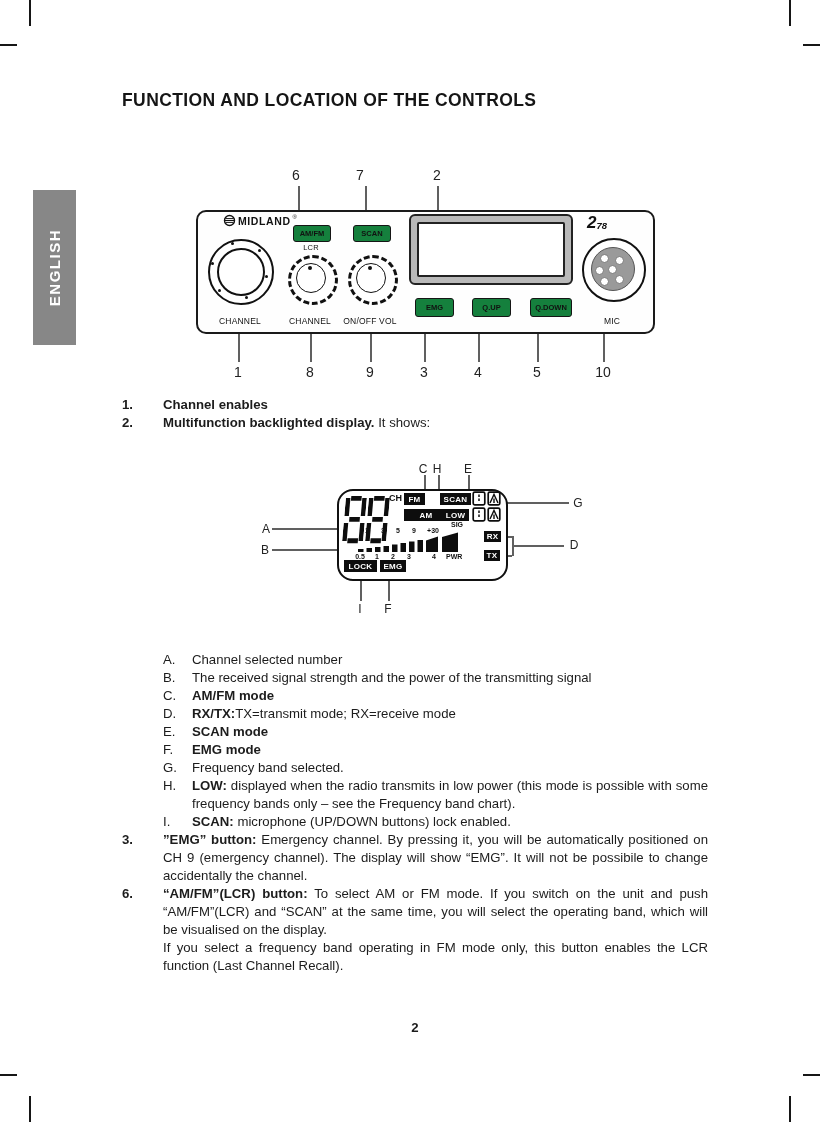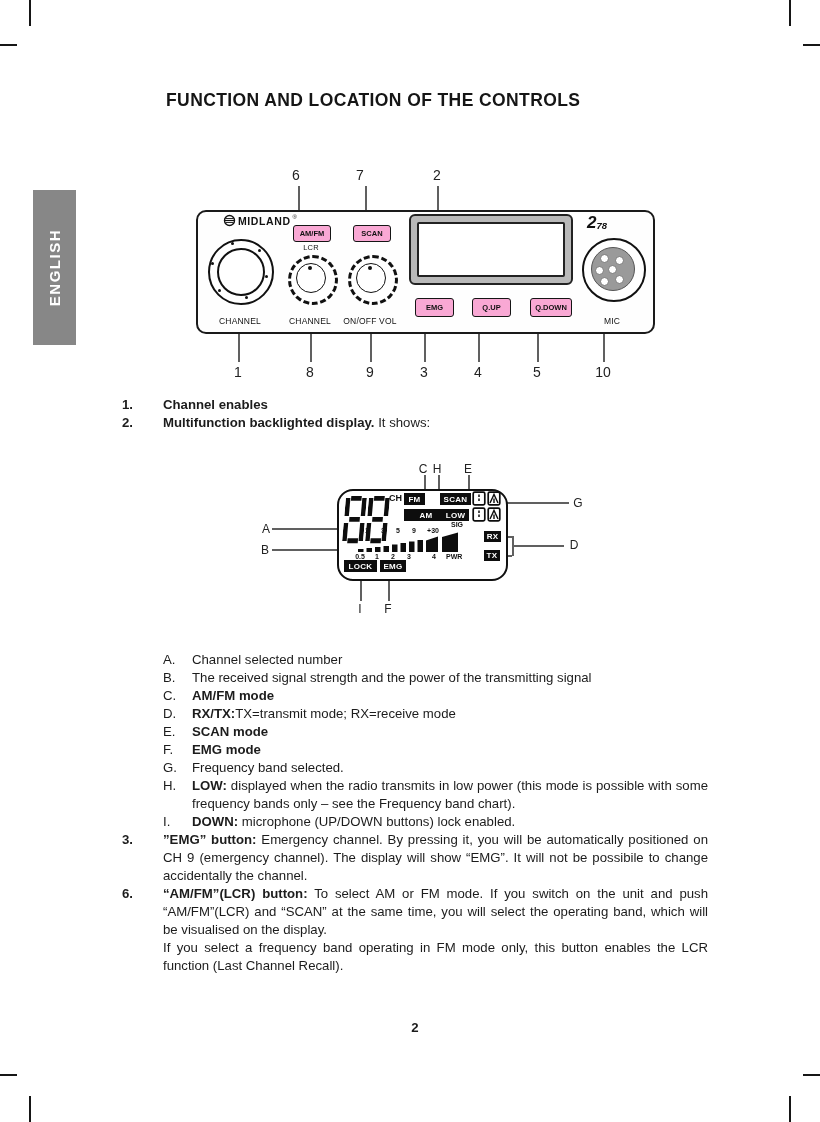--- a/index.html
+++ b/index.html
@@ -14,7 +14,7 @@
   .lang-tab span{writing-mode:vertical-rl;transform:rotate(180deg);color:#fff;font-weight:bold;
                  font-size:15px;letter-spacing:1.5px;}
   
-  .title{position:absolute;left:122px;top:90px;font-size:17.5px;font-weight:bold;letter-spacing:.4px;color:#151515;margin-left:44px;}
+  .title{position:absolute;left:122px;top:90px;font-size:17.5px;font-weight:bold;letter-spacing:.4px;color:#151515;}
   
   .radio-diagram{position:absolute;left:195px;top:165px;width:465px;height:225px;}
   .disp-diagram{position:absolute;left:250px;top:450px;width:350px;height:170px;}

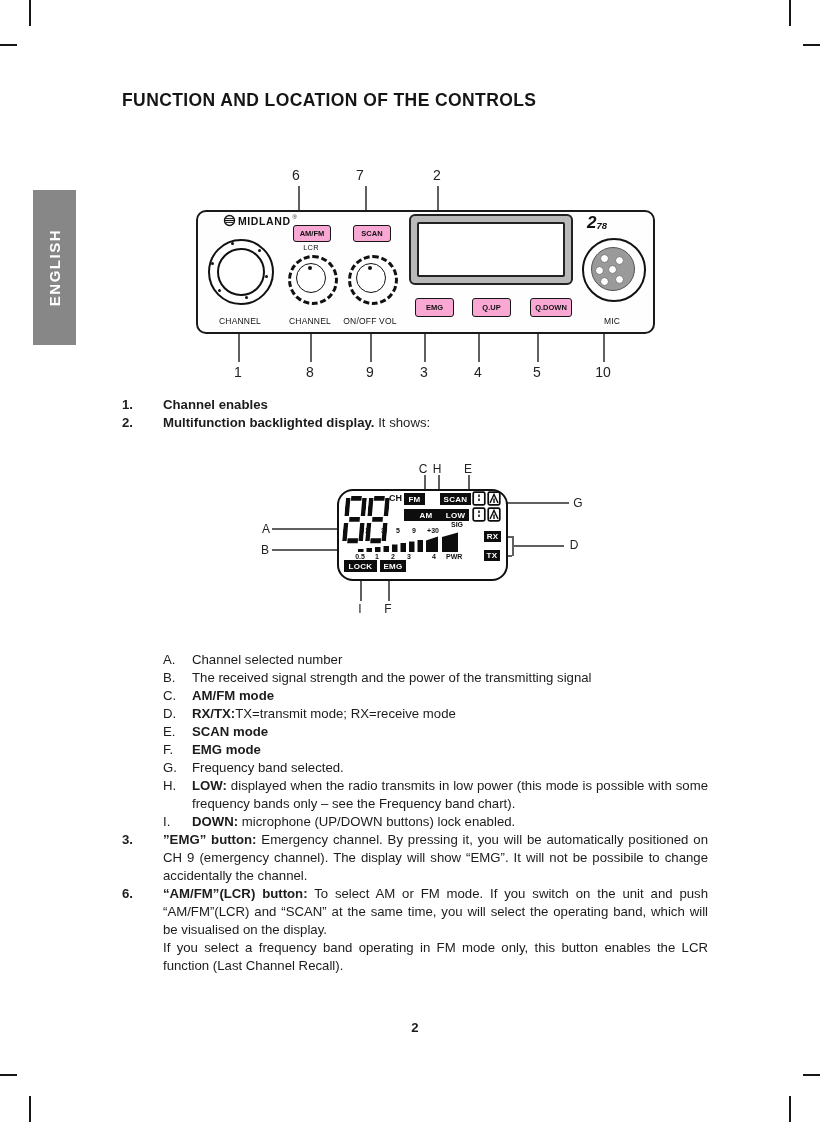--- a/index.html
+++ b/index.html
@@ -24,7 +24,7 @@
   .cl-h{position:absolute;height:1.5px;background:#606060;}
   .panel{position:absolute;left:1px;top:45px;width:455px;height:120px;border:2.5px solid #1a1a1a;
          border-radius:10px;background:#fefefe;}
-  .btn{position:absolute;border:1.8px solid #151515;border-radius:3px;background:#f9a8d4;
+  .btn{position:absolute;border:1.8px solid #151515;border-radius:3px;background:#15803d;
        display:flex;align-items:center;justify-content:center;font-size:7.5px;font-weight:bold;color:#111;}
   .panel-label{position:absolute;font-size:8.5px;color:#111;text-align:center;letter-spacing:.2px;}
   .knob-ring{position:absolute;border-radius:50%;border:2.2px solid #111;background:#fff;}

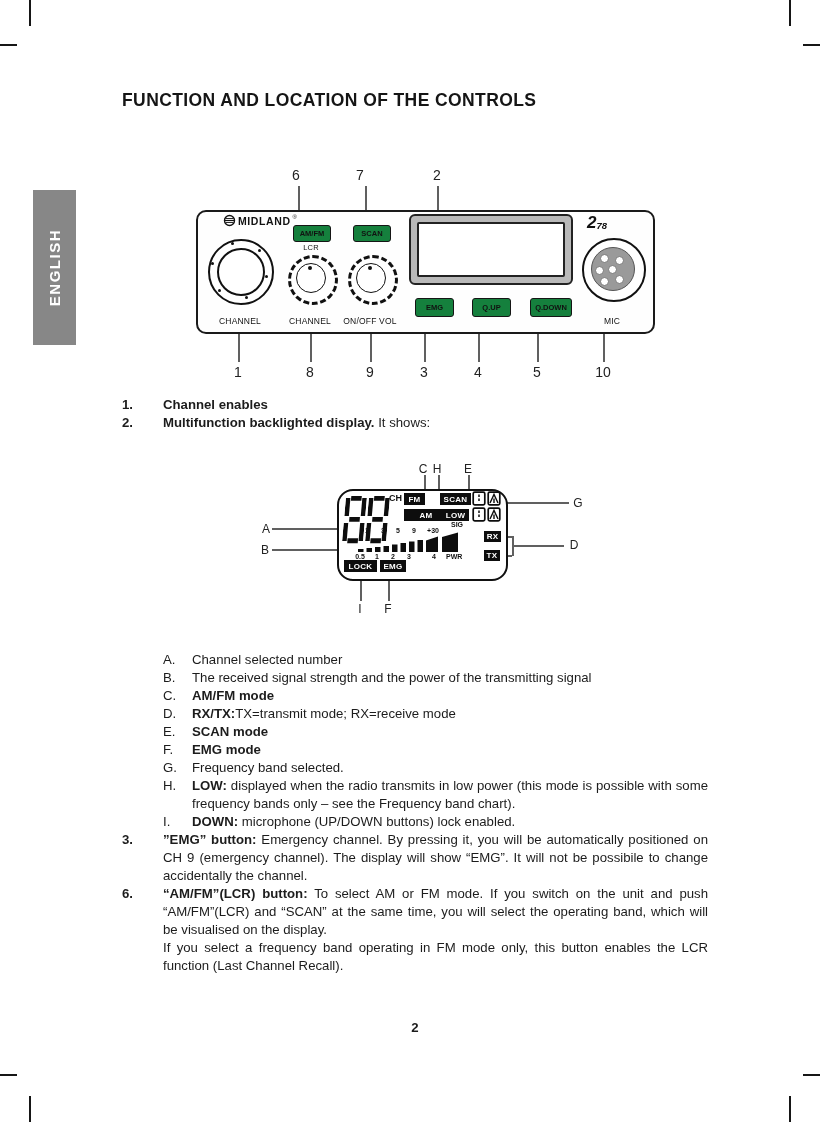--- a/index.html
+++ b/index.html
@@ -331,7 +331,7 @@
         </div>
       <div class="row">
           <span class="lt">I.</span>
-          <span class="bd"><b>DOWN:</b><span> microphone (UP/DOWN buttons) lock enabled.</span></span>
+          <span class="bd"><b>SCAN:</b><span> microphone (UP/DOWN buttons) lock enabled.</span></span>
         </div>
     </div>
     <div class="row">

